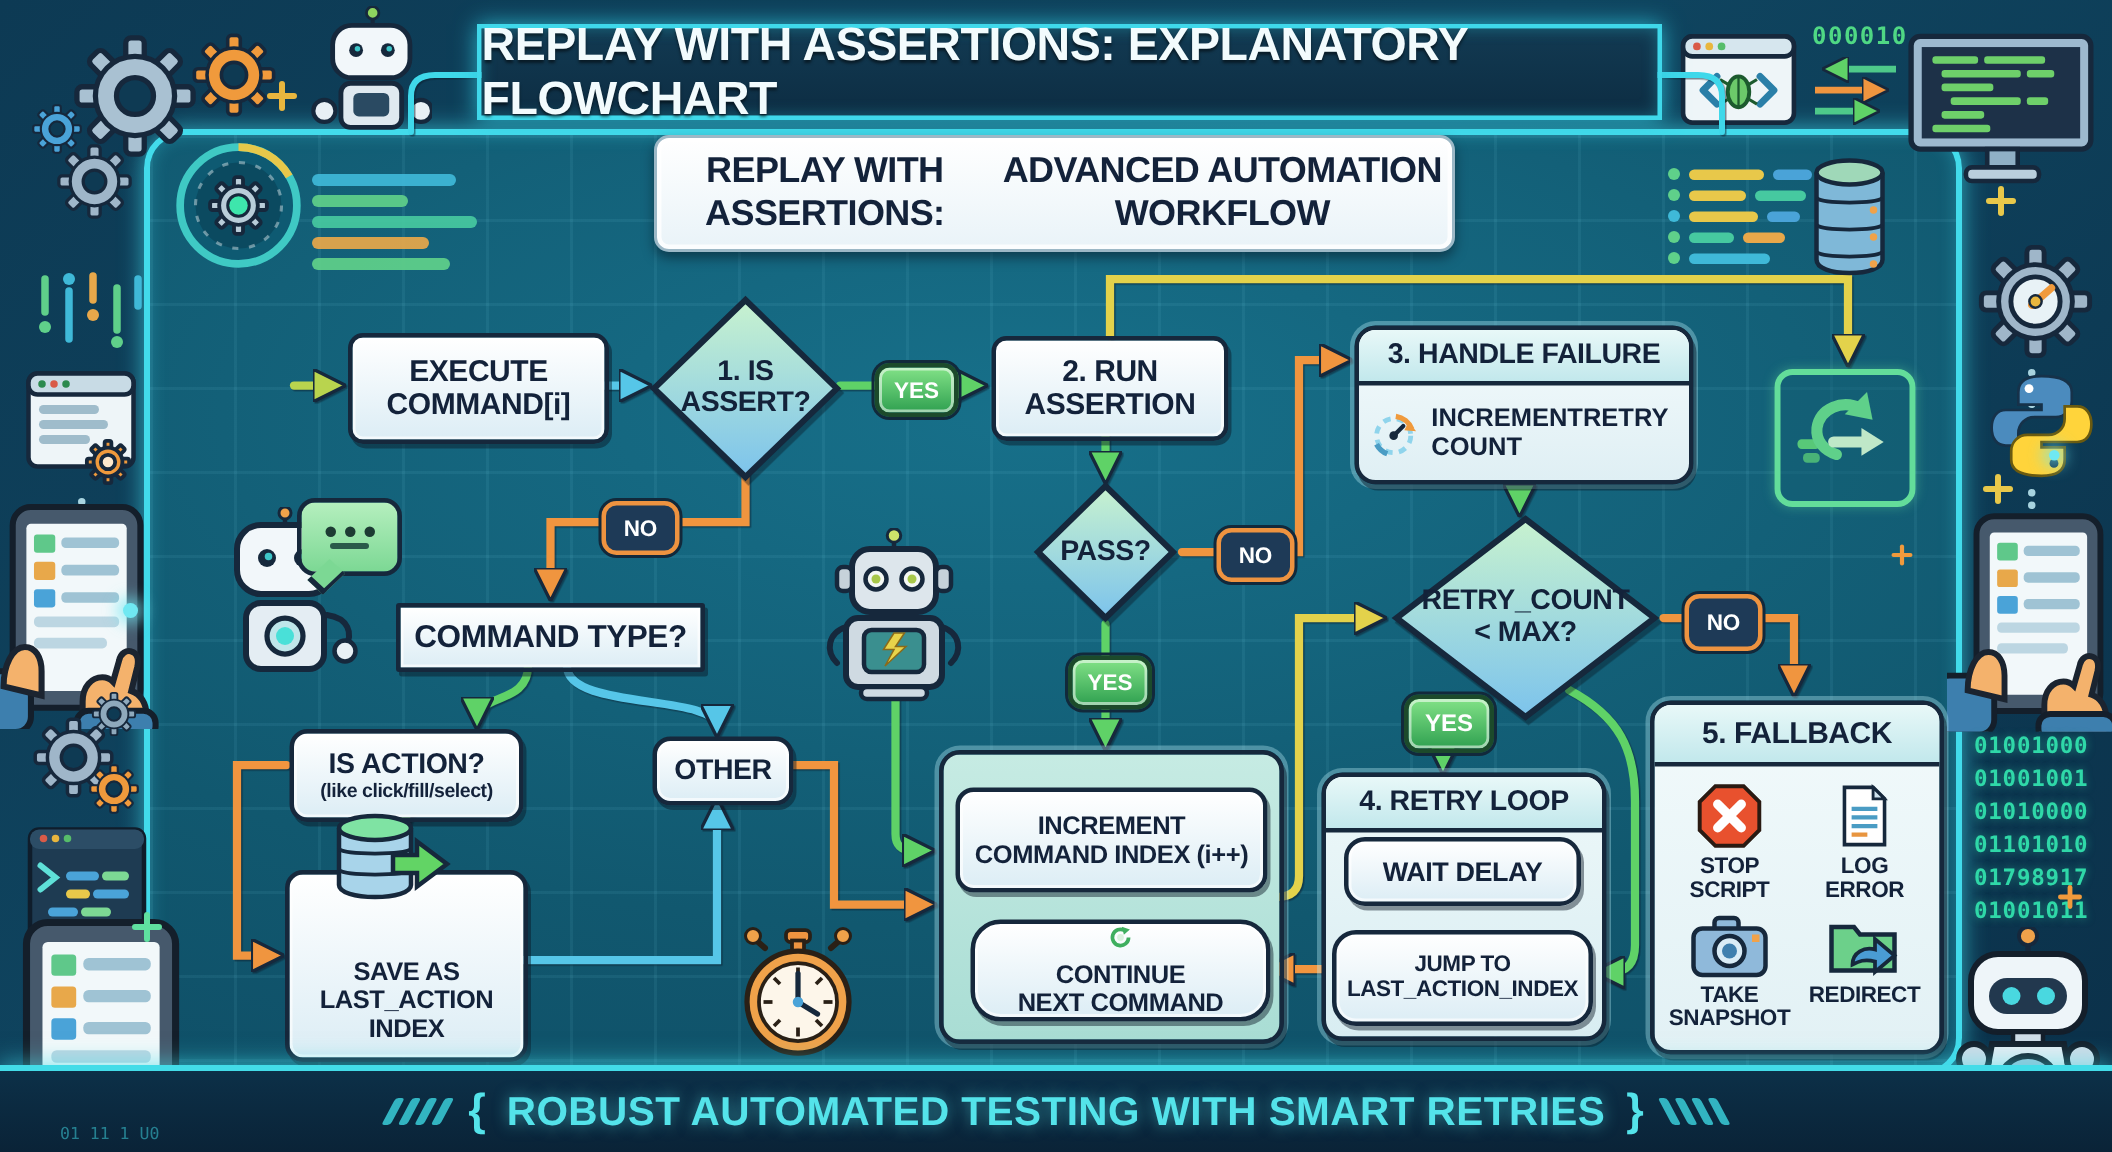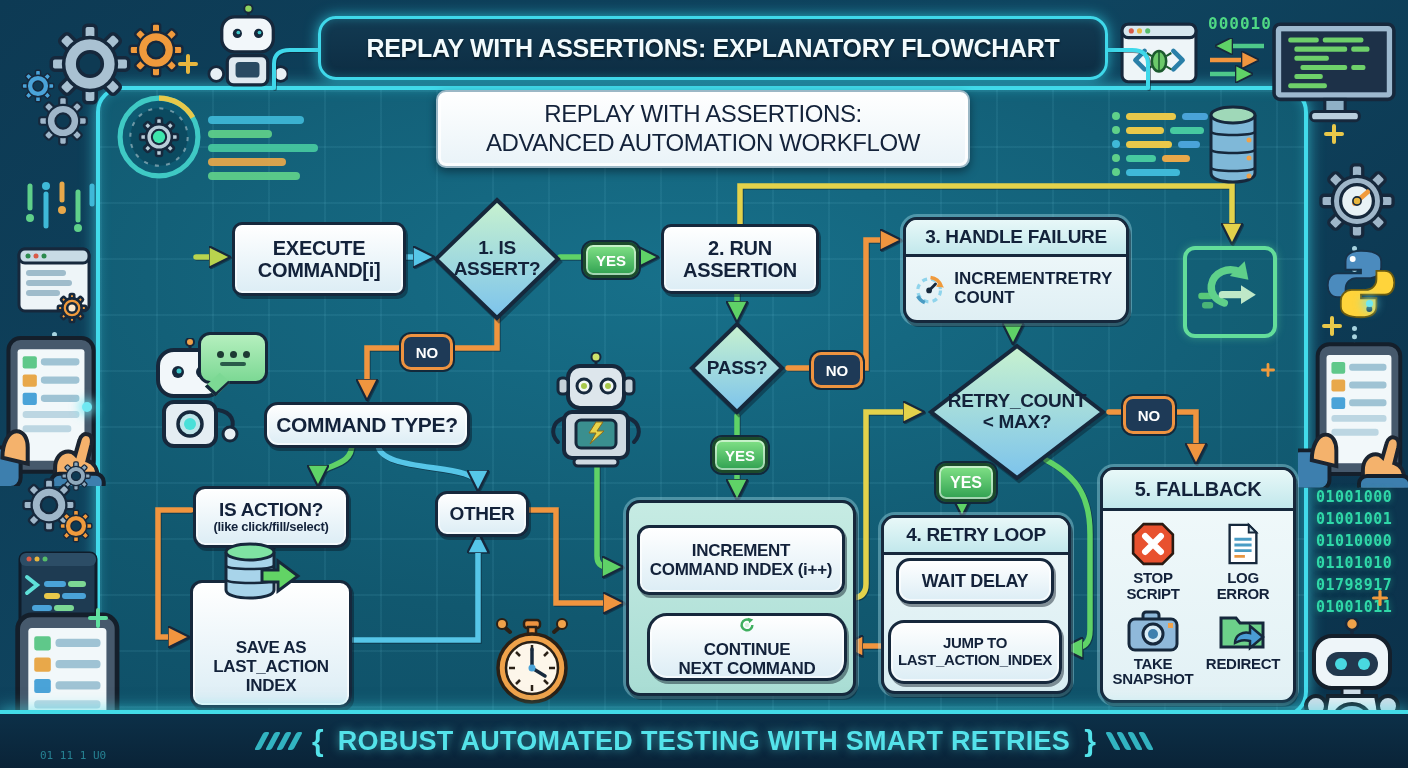--- a/index.html
+++ b/index.html
@@ -17,9 +17,9 @@
     background-size:56px 56px}
   
   .banner{position:absolute;left:318px;top:16px;width:784px;height:58px;z-index:8;display:flex;align-items:center;justify-content:center;
-    background:linear-gradient(180deg,#123a52,#0d2d43);border:3px solid #3fd8ea;border-radius:18px;
+    background:linear-gradient(180deg,#123a52,#0d2d43);border:3px solid #3fd8ea;border-radius:0;
     box-shadow:0 0 14px rgba(47,201,221,.8), inset 0 0 10px rgba(47,201,221,.35);
-    color:#f2fbfd;font-weight:800;font-size:25px;letter-spacing:-.3px;text-shadow:0 2px 2px rgba(0,0,0,.5)}
+    color:#f2fbfd;font-weight:800;font-size:31px;letter-spacing:-.3px;text-shadow:0 2px 2px rgba(0,0,0,.5)}
   .subtitle{position:absolute;left:436px;top:90px;width:530px;height:74px;z-index:8;display:flex;flex-direction:column;align-items:center;justify-content:center;
     background:linear-gradient(180deg,#ffffff,#e9f3f8);border:2px solid #9cb8c6;border-radius:10px;
     box-shadow:0 4px 8px rgba(5,20,32,.5), inset 0 0 0 3px rgba(255,255,255,.8);

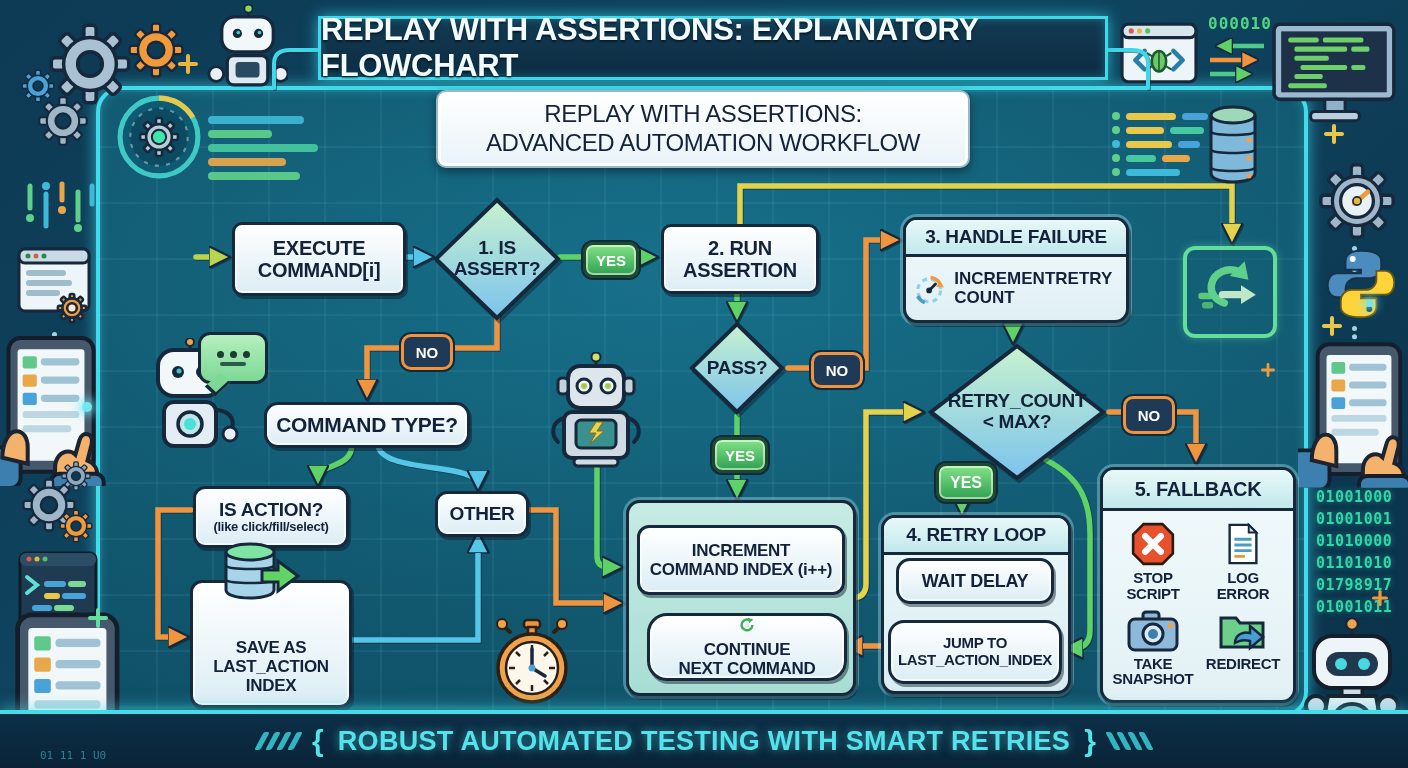--- a/index.html
+++ b/index.html
@@ -20,10 +20,10 @@
     background:linear-gradient(180deg,#123a52,#0d2d43);border:3px solid #3fd8ea;border-radius:0;
     box-shadow:0 0 14px rgba(47,201,221,.8), inset 0 0 10px rgba(47,201,221,.35);
     color:#f2fbfd;font-weight:800;font-size:31px;letter-spacing:-.3px;text-shadow:0 2px 2px rgba(0,0,0,.5)}
-  .subtitle{position:absolute;left:436px;top:90px;width:530px;height:74px;z-index:8;display:flex;flex-direction:column;align-items:center;justify-content:center;
+  .subtitle{position:absolute;left:436px;top:90px;width:530px;height:74px;z-index:8;display:flex;flex-direction:row;align-items:center;justify-content:center;
     background:linear-gradient(180deg,#ffffff,#e9f3f8);border:2px solid #9cb8c6;border-radius:10px;
     box-shadow:0 4px 8px rgba(5,20,32,.5), inset 0 0 0 3px rgba(255,255,255,.8);
-    color:#13223a;font-weight:400;font-size:24px;line-height:1.2;letter-spacing:-.4px;text-align:center}
+    color:#13223a;font-weight:700;font-size:24px;line-height:1.2;letter-spacing:-.4px;text-align:center}
   
   .node{position:absolute;background:linear-gradient(180deg,#ffffff,#dcedf5);border:3px solid #16283c;border-radius:10px;
     box-shadow:2px 3px 0 rgba(8,22,36,.45), inset 0 0 0 2px rgba(255,255,255,.65);

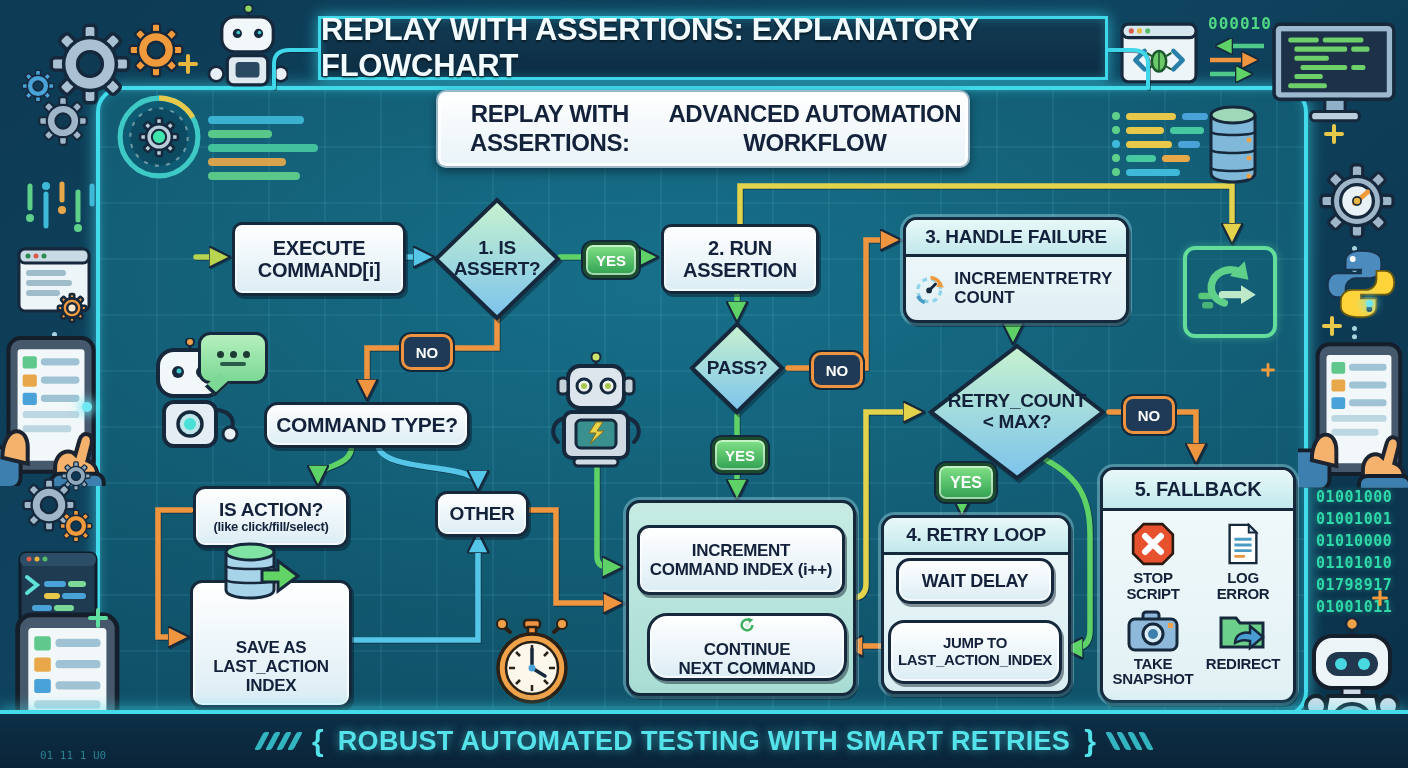--- a/index.html
+++ b/index.html
@@ -231,7 +231,7 @@
   <div class="pill no" style="left:811px;top:352px;width:46px;height:30px">NO</div>
   <div class="pill yes" style="left:712px;top:437px;width:50px;height:30px">YES</div>
 
-  <div class="node" style="left:264px;top:402px;width:200px;height:40px;font-size:21px;border-radius:14px">COMMAND TYPE?</div>
+  <div class="node" style="left:264px;top:402px;width:200px;height:40px;font-size:21px;border-radius:2px">COMMAND TYPE?</div>
 
   <div class="node" style="left:193px;top:486px;width:150px;height:56px;border-radius:12px">
     <span class="l" style="font-size:19px">IS ACTION?</span>

